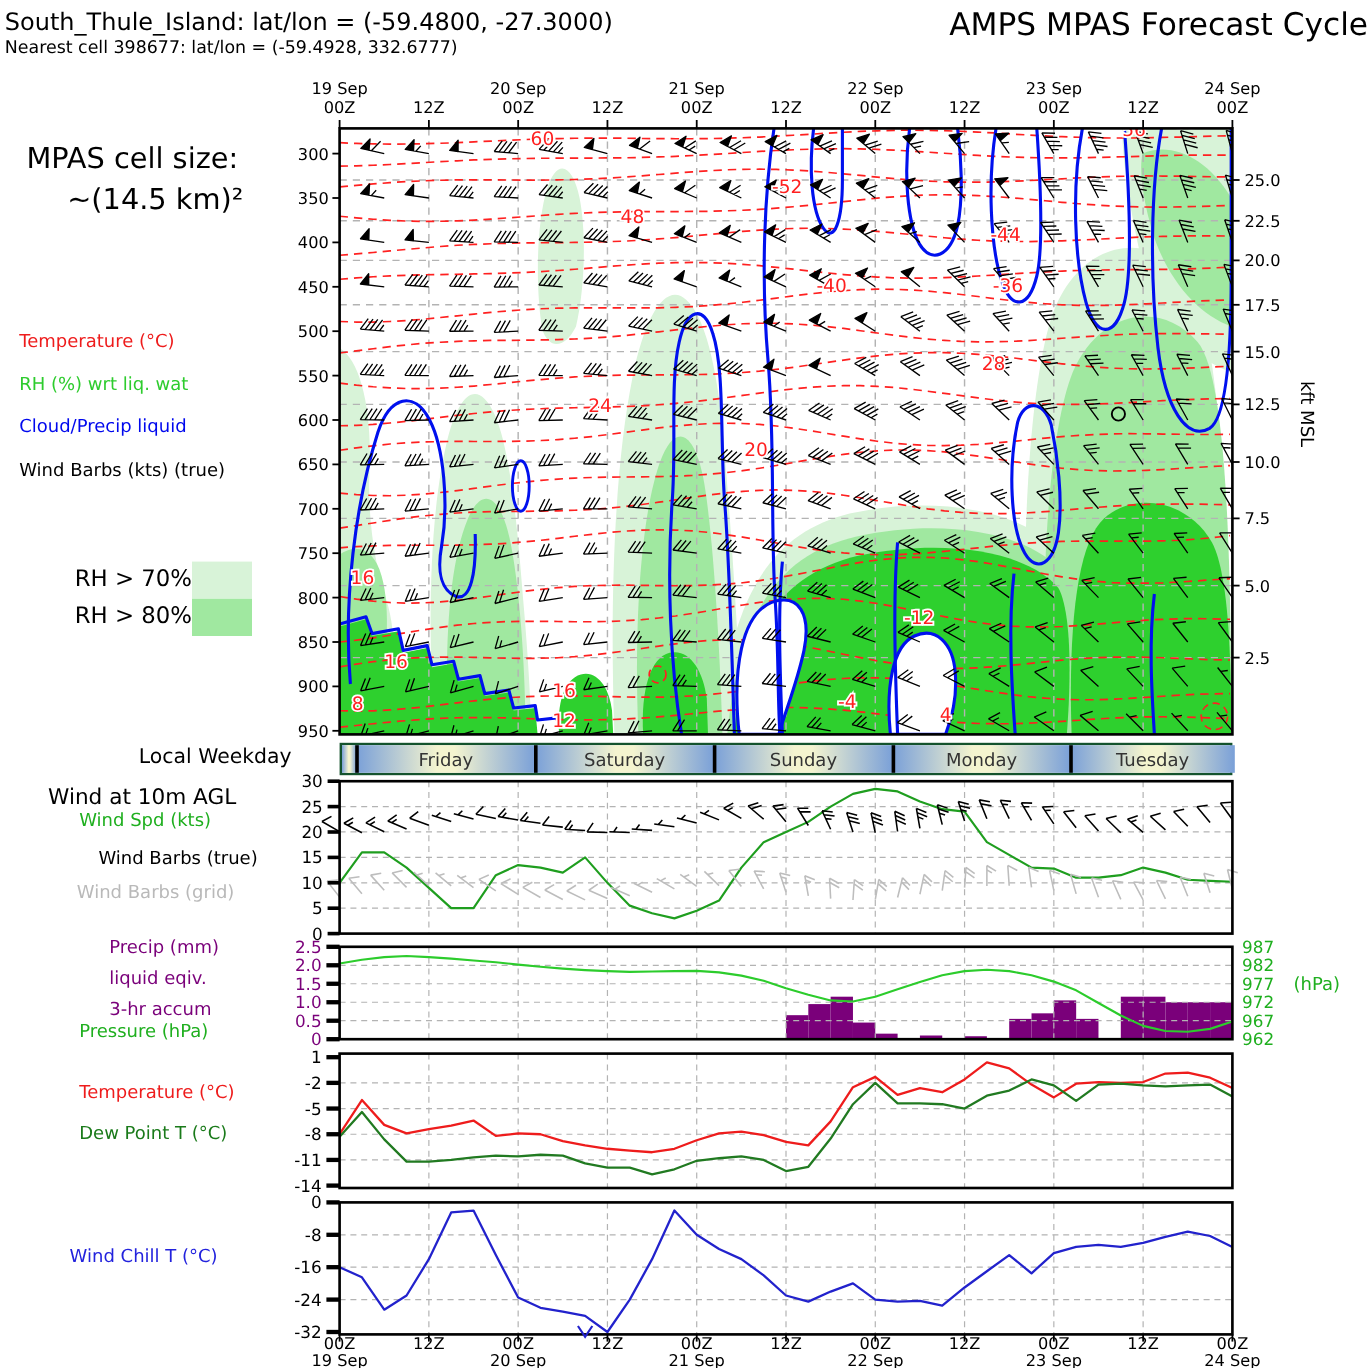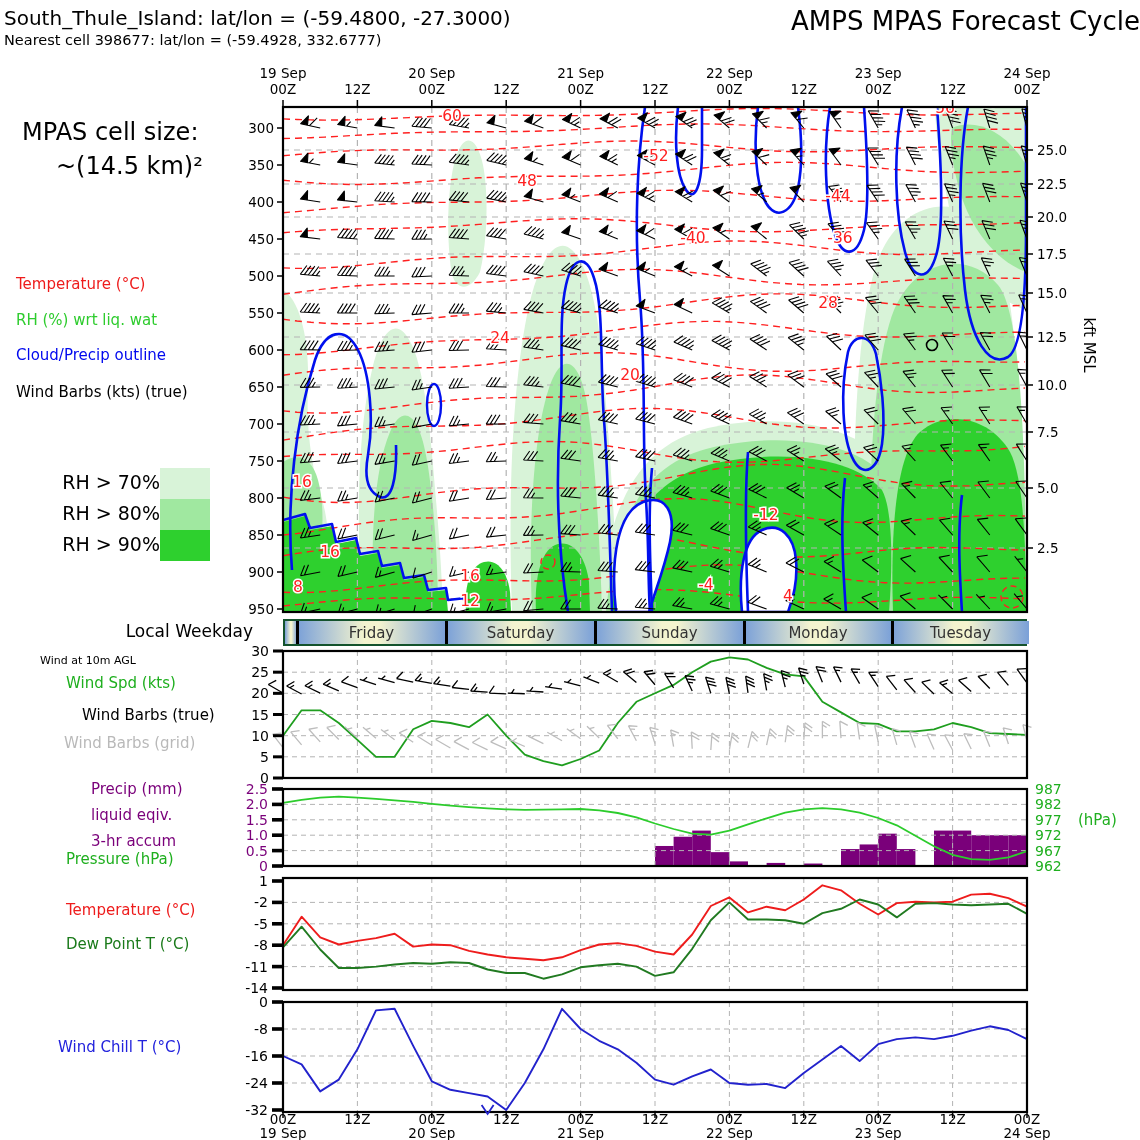--- a/index.html
+++ b/index.html
@@ -45,7 +45,7 @@
   <div class="abs cellsize2" style="left:56px;top:152px;">~(14.5 km)²</div>
   <div class="abs lg red" style="left:16px;top:275px;">Temperature (°C)</div>
   <div class="abs lg limegreen" style="left:16px;top:311px;">RH (%) wrt liq. wat</div>
-  <div class="abs lg blue" style="left:16px;top:346px;">Cloud/Precip outline</div>
+  <div class="abs lg blue" style="left:16px;top:346px;">Cloud/Precip liquid</div>
   <div class="abs lg black" style="left:16px;top:383px;">Wind Barbs (kts) (true)</div>
 
   <div id="rh-legend" class="abs" style="left:40px;top:468px;width:170px;height:94px;">

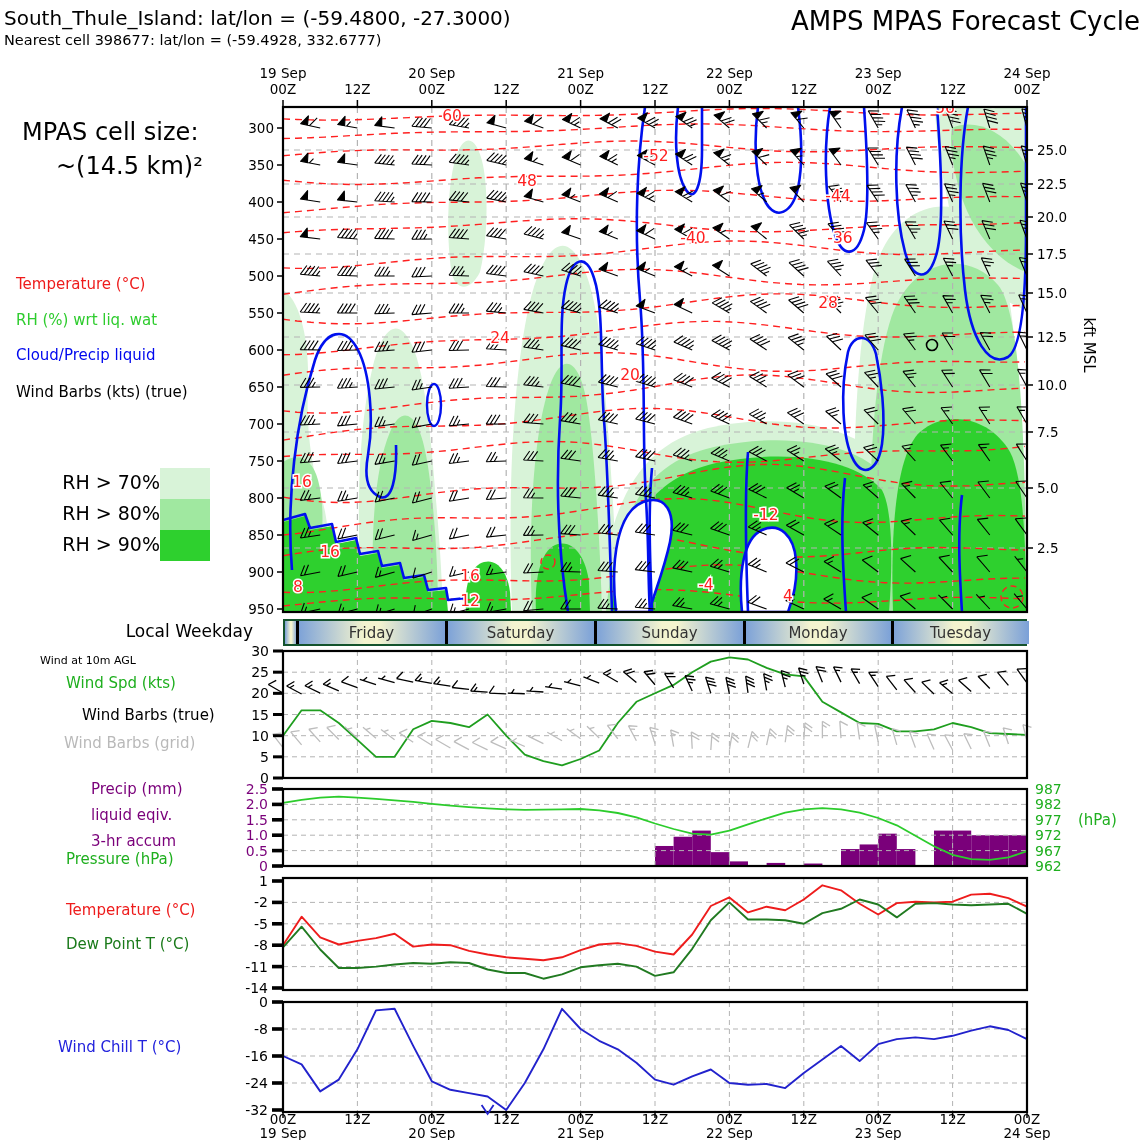--- a/index.html
+++ b/index.html
@@ -56,10 +56,6 @@
       <div class="rh-row" style="top: 31px; width: 170px;">
         <div class="rh-label" style="right: 50px;">RH &gt; 80%</div>
         <div class="rh-swatch" style="left: 120px; background: rgb(160, 232, 160);"></div>
-      </div>
-      <div class="rh-row" style="top: 62px; width: 170px;">
-        <div class="rh-label" style="right: 50px;">RH &gt; 90%</div>
-        <div class="rh-swatch" style="left: 120px; background: rgb(46, 208, 46);"></div>
       </div>
     </div>
 

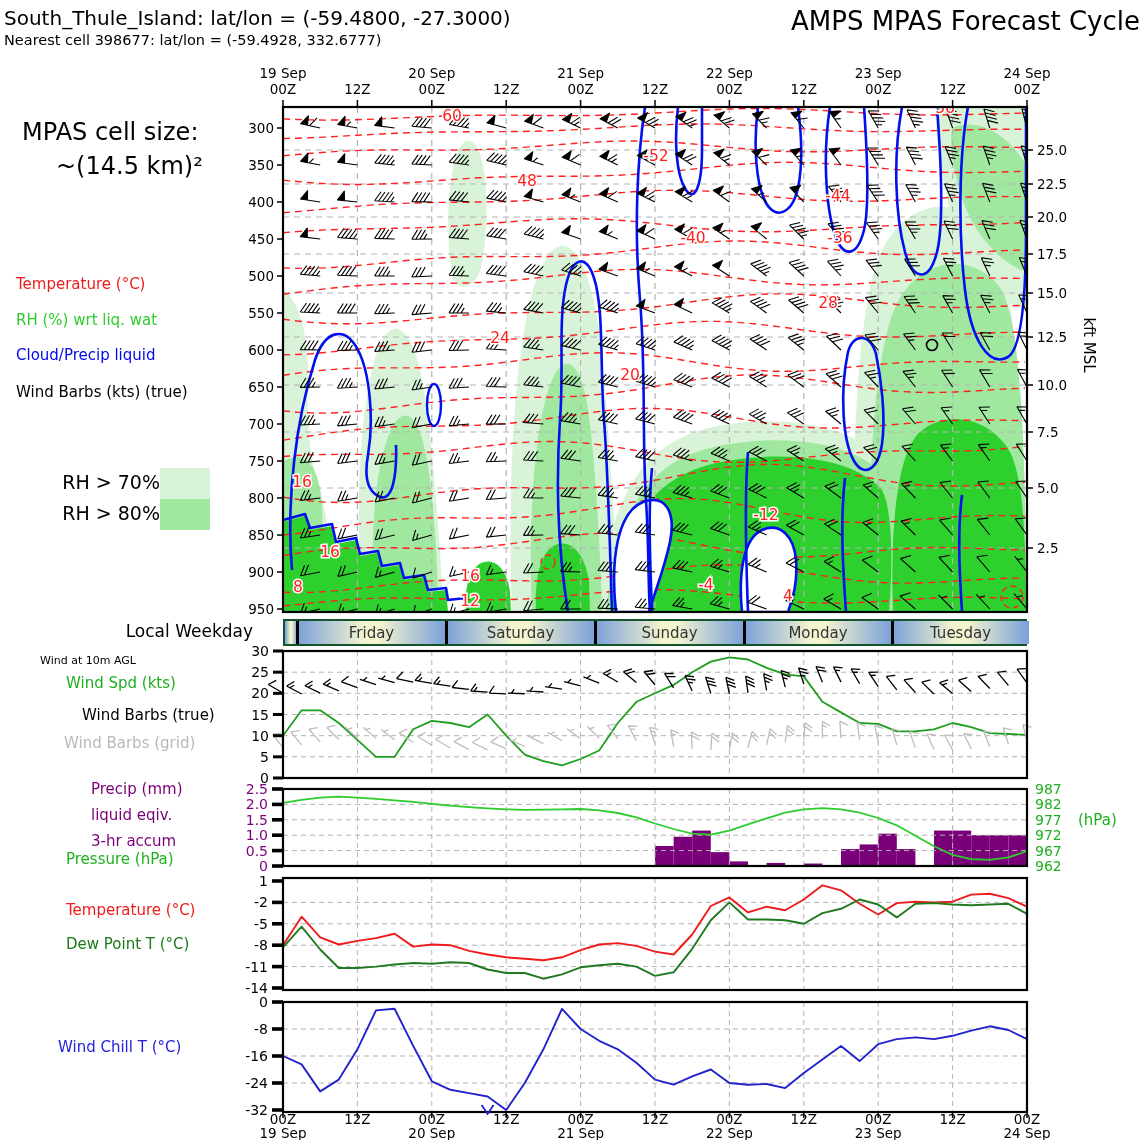--- a/index.html
+++ b/index.html
@@ -59,7 +59,7 @@
       </div>
     </div>
 
-  <div class="abs mid" style="left:98px;top:621px;width:155px;text-align:right;">Local Weekday</div>
+  <div class="abs mid" style="left:88px;top:621px;width:155px;text-align:right;">Local Weekday</div>
   <div id="weekdaybar">
       <div class="wk-seg" style="left: 0px; width: 12px; background: linear-gradient(90deg, rgb(122, 160, 216) 0%, rgb(244, 244, 207) 45%, rgb(244, 244, 207) 55%, rgb(122, 160, 216) 100%);"></div>
       <div class="wk-seg" style="left: 12px; width: 149px; background: linear-gradient(90deg, rgb(122, 160, 216) 0%, rgb(244, 244, 207) 45%, rgb(244, 244, 207) 55%, rgb(122, 160, 216) 100%);">

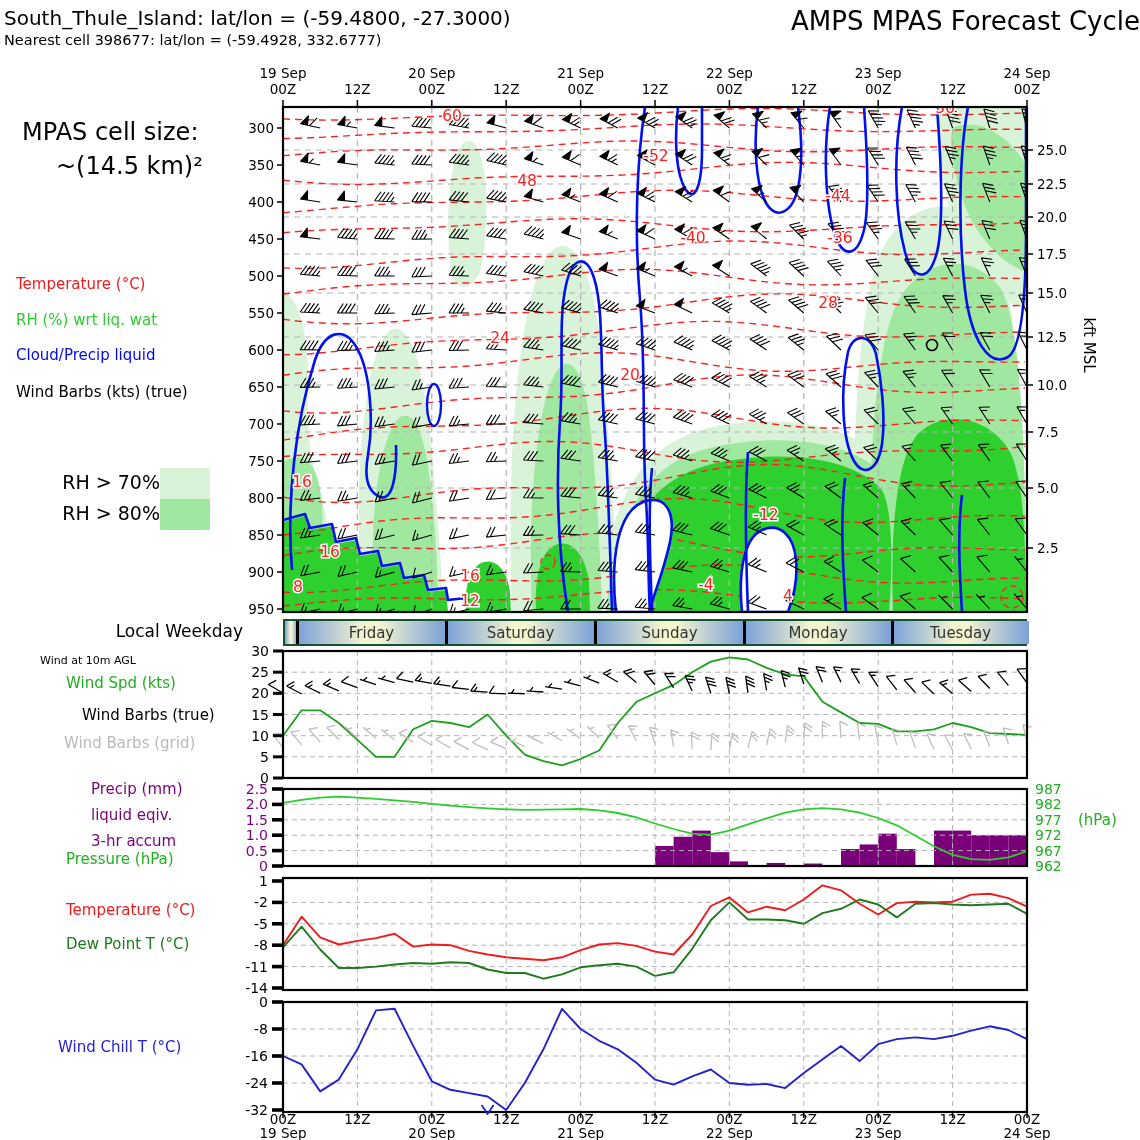--- a/index.html
+++ b/index.html
@@ -21,7 +21,7 @@
   .dgreen{color:#1a7a1a;}
   .bluebold{color:#2222dd;}
   .gray{color:#b9b9b9;}
-  .small{font-size:11px;}
+  .small{font-size:18px;}
   .mid{font-size:17px;}
   .rh-row{position:absolute;height:31px;}
   .rh-label{font-size:19px;position:absolute;right:0;top:3px;}

